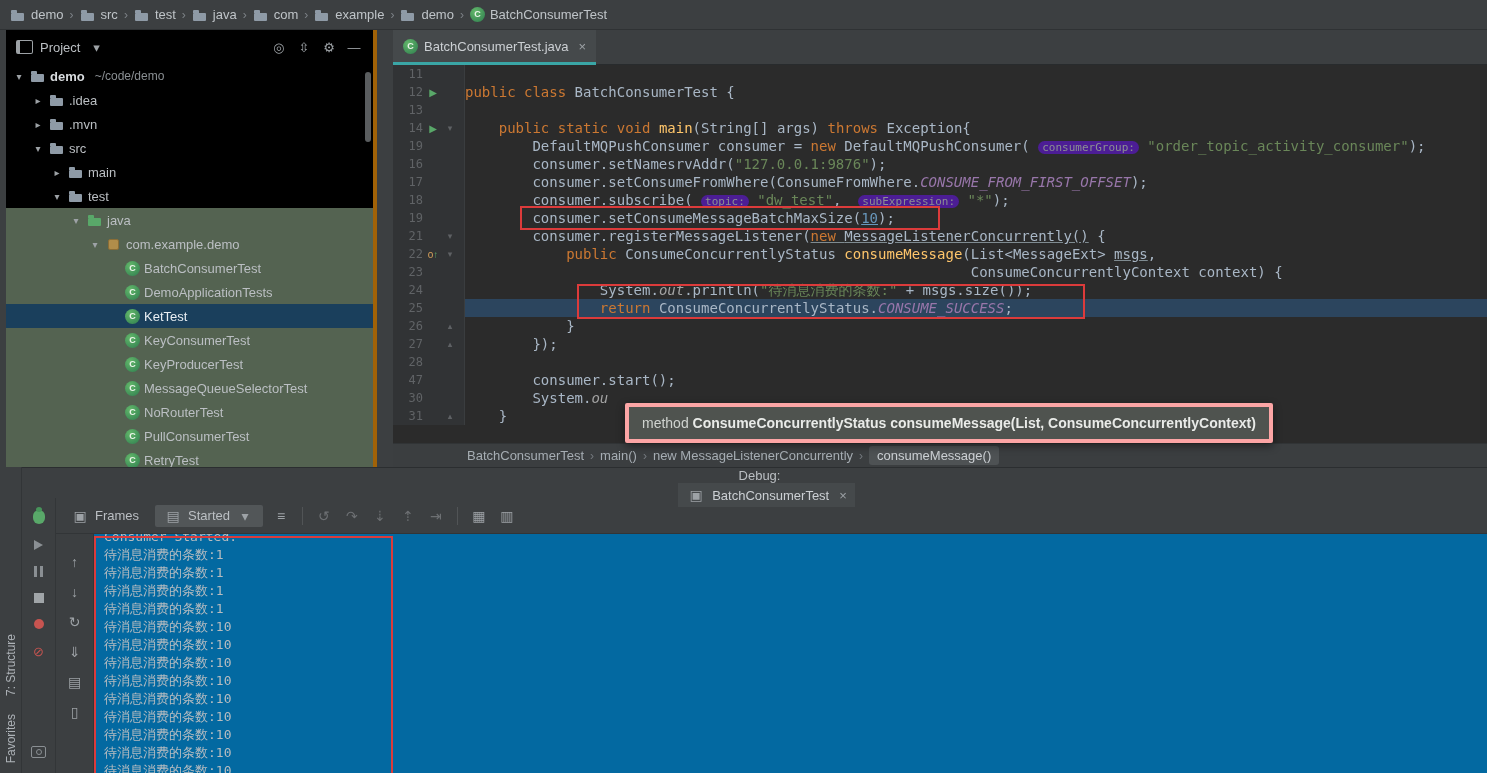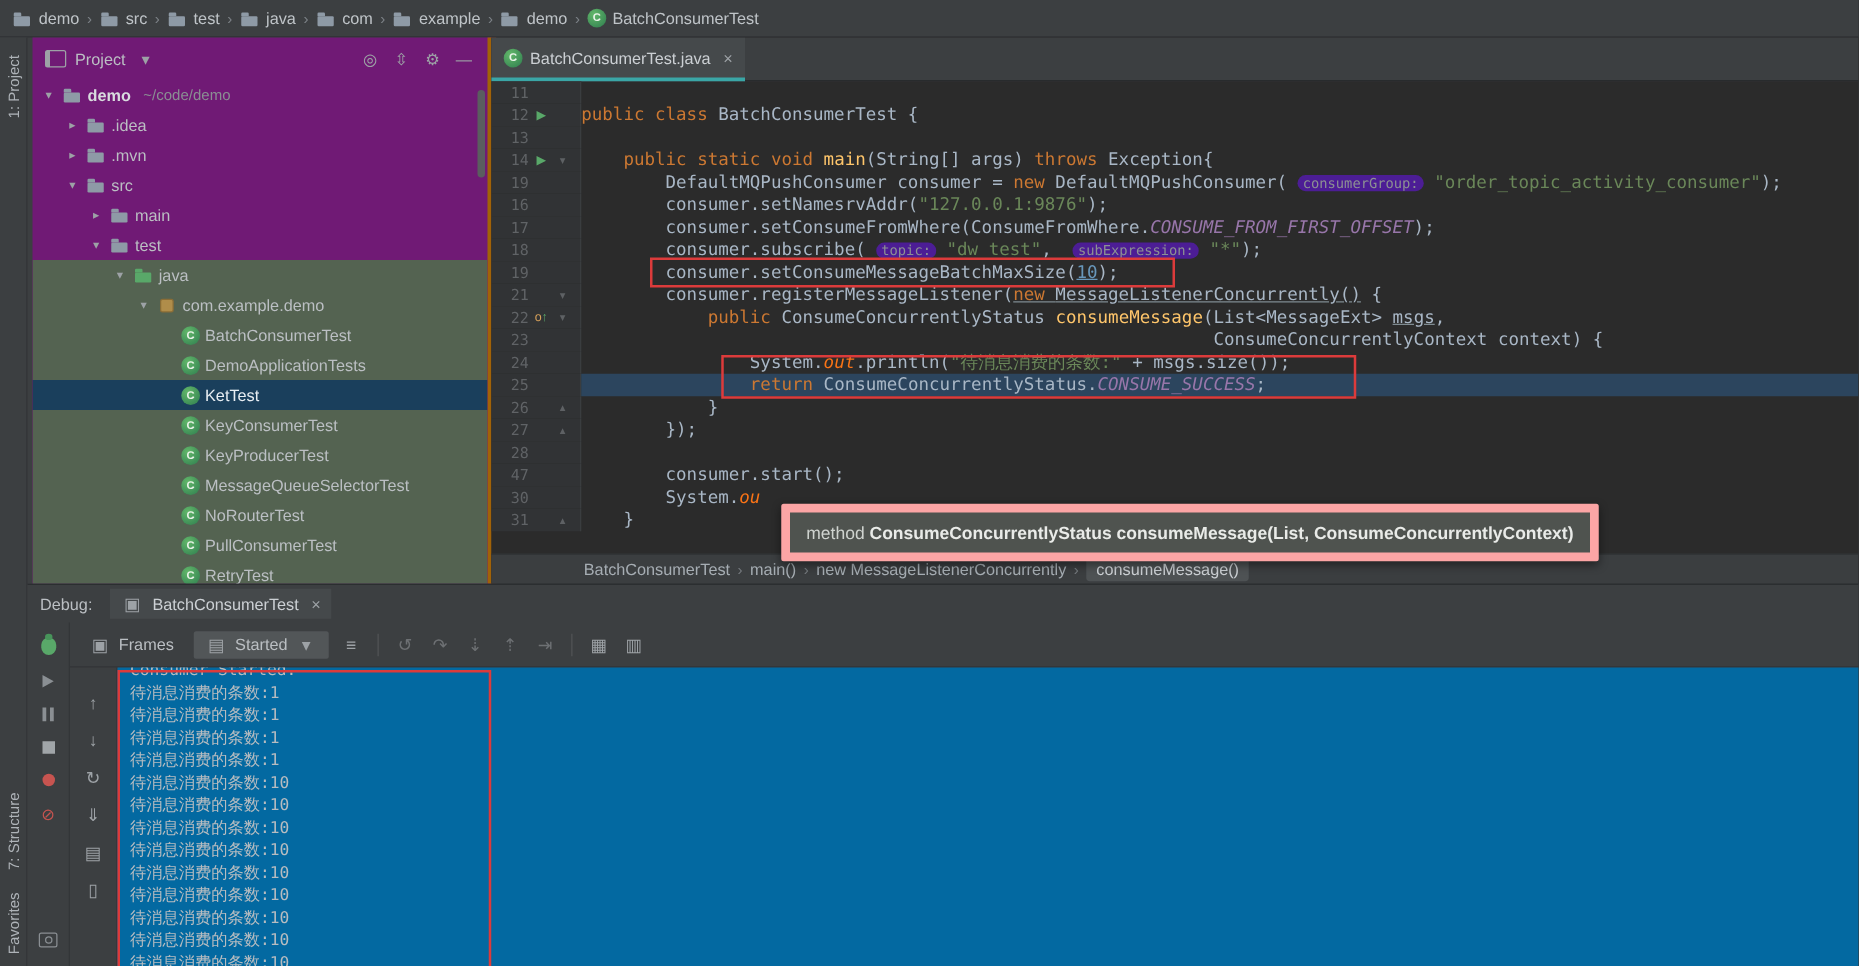--- a/index.html
+++ b/index.html
@@ -30,8 +30,8 @@
   .vbot2{margin:18px 0 10px 0;}
 
   
-  #project{position:absolute;left:26px;top:30px;width:371px;height:437px;background:#701a75;
-           border-right:7px solid #a16207;box-sizing:border-box;overflow:hidden;}
+  #project{position:absolute;left:6px;top:30px;width:371px;height:437px;background:#000000;
+           border-right:4px solid #a16207;box-sizing:border-box;overflow:hidden;}
   .pj-h{height:34px;display:flex;align-items:center;gap:7px;padding:0 10px;color:#bbbfc3;font-size:13px;}
   .win-ic{width:12px;height:12px;border:1px solid #9da2a6;border-left-width:4px;border-radius:2px;}
   .pj-sp{flex:1;}

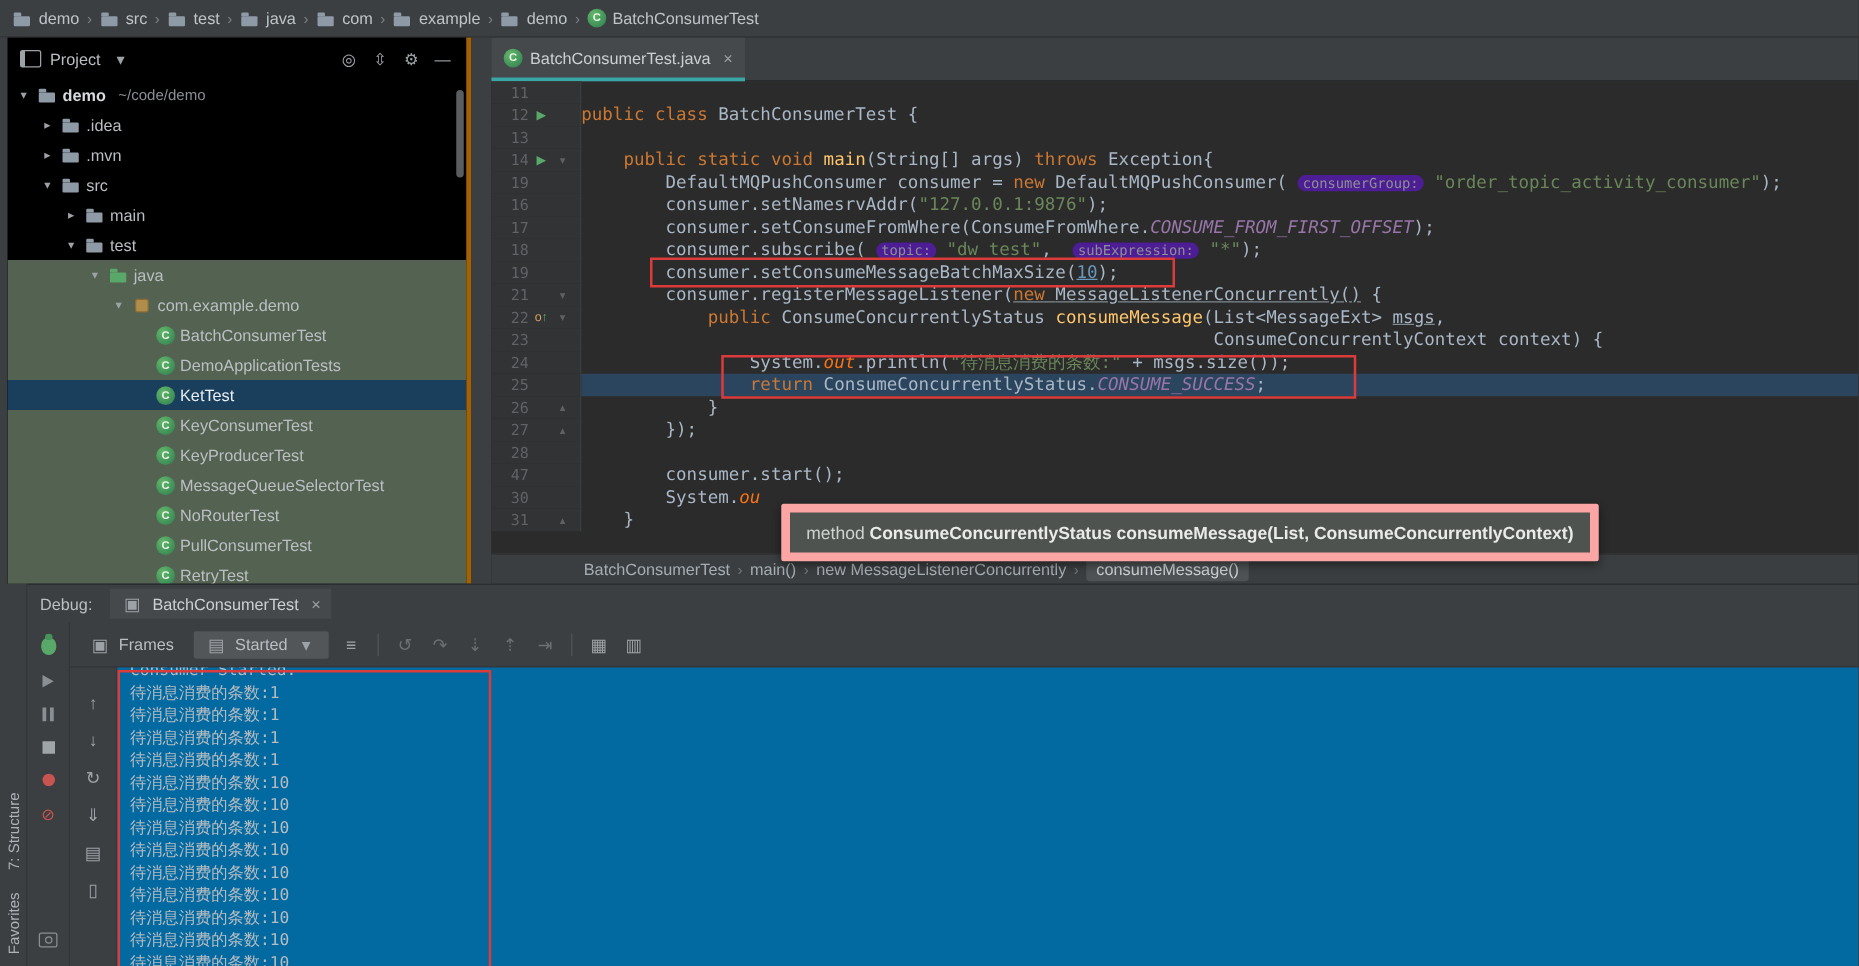--- a/index.html
+++ b/index.html
@@ -67,7 +67,7 @@
   .tok-str{color:#6a8759;}
   .tok-num{color:#6897bb;text-decoration:underline;}
   .tok-const{color:#9876aa;font-style:italic;}
-  .tok-field{color:#f97316;font-style:italic;}
+  .tok-field{color:#a3a3a3;font-style:italic;}
   .tok-fn{color:#ffc66b;}
   .tok-hint{color:#8c9093;background:#4c1d95;border-radius:7px;padding:0 4px;font-size:11px;}
   .tok-und{text-decoration:underline;text-decoration-color:#7f8b91;}

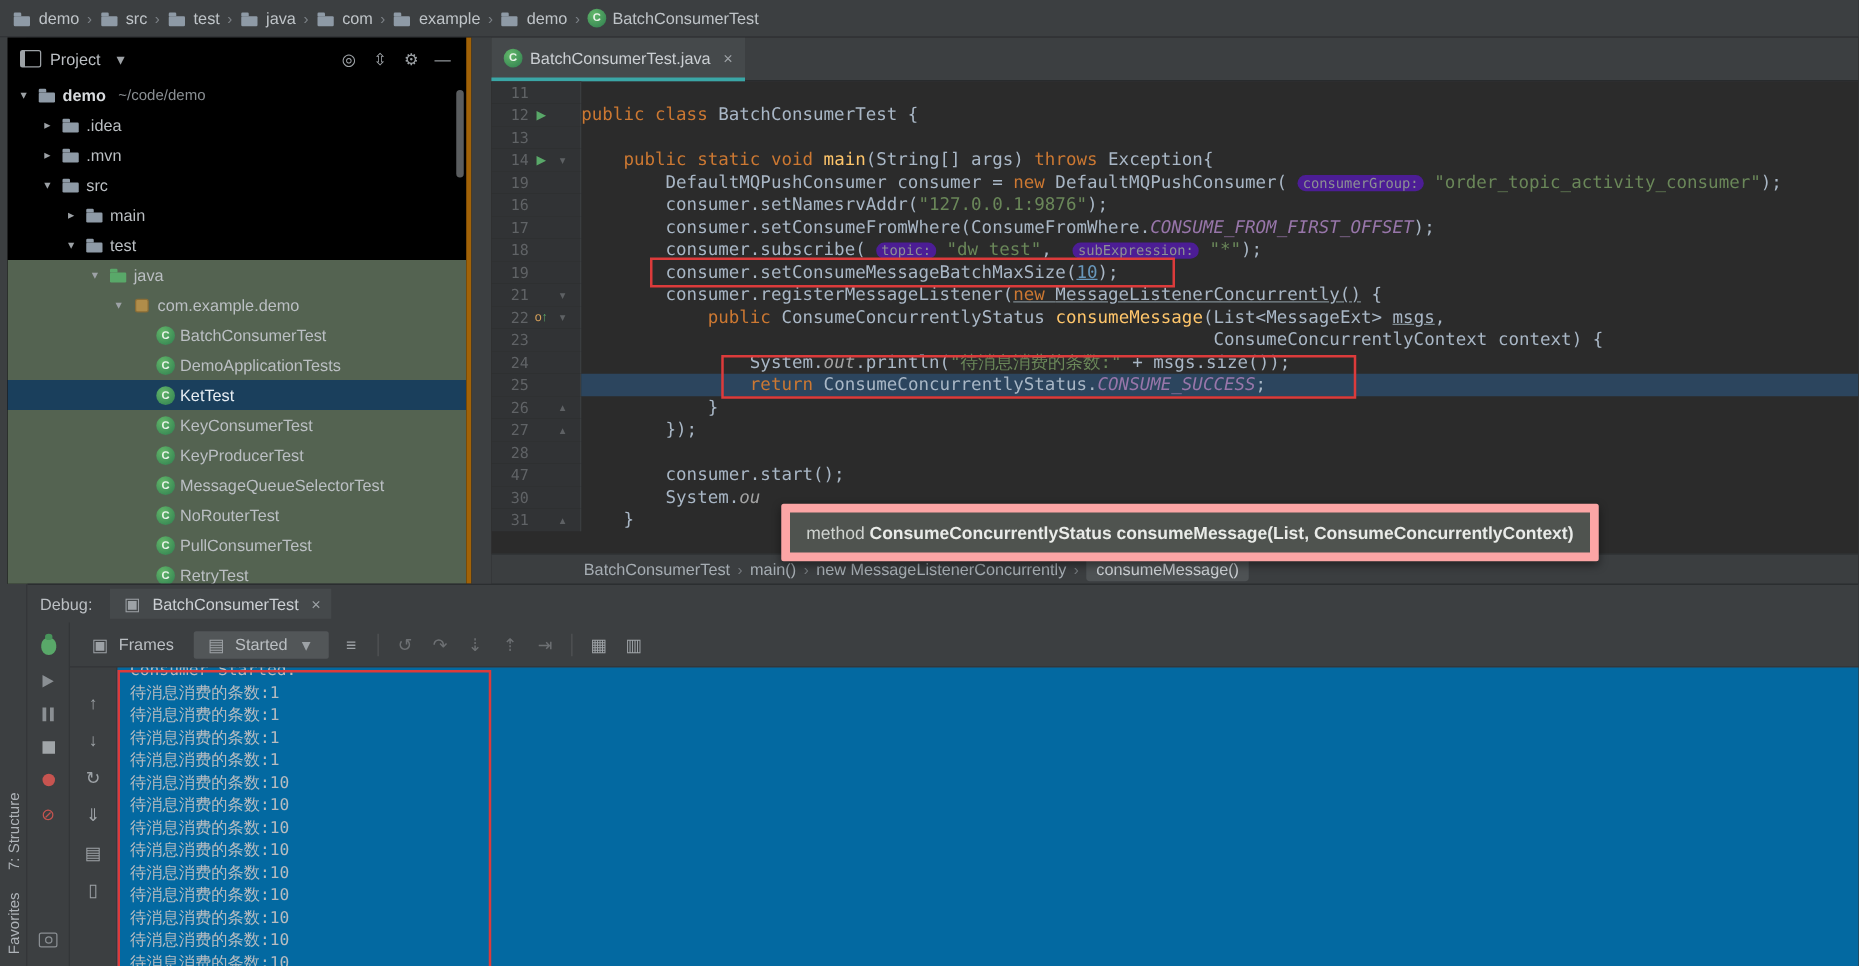--- a/index.html
+++ b/index.html
@@ -108,7 +108,7 @@
 
   
   .redbox{position:absolute;border:2px solid #dc3b3b;z-index:40;pointer-events:none;box-sizing:border-box;}
-  #tooltip{position:absolute;left:625px;top:403px;z-index:50;background:#4f534f;border:7px solid #fca5a5;
+  #tooltip{position:absolute;left:625px;top:403px;z-index:50;background:#4f534f;border:4px solid #fca5a5;
            color:#cfd3cf;font-size:14px;padding:8px 13px;border-radius:2px;box-shadow:0 3px 8px rgba(0,0,0,.45);white-space:nowrap;}
   #tooltip b{color:#e9ebe8;}
 </style>

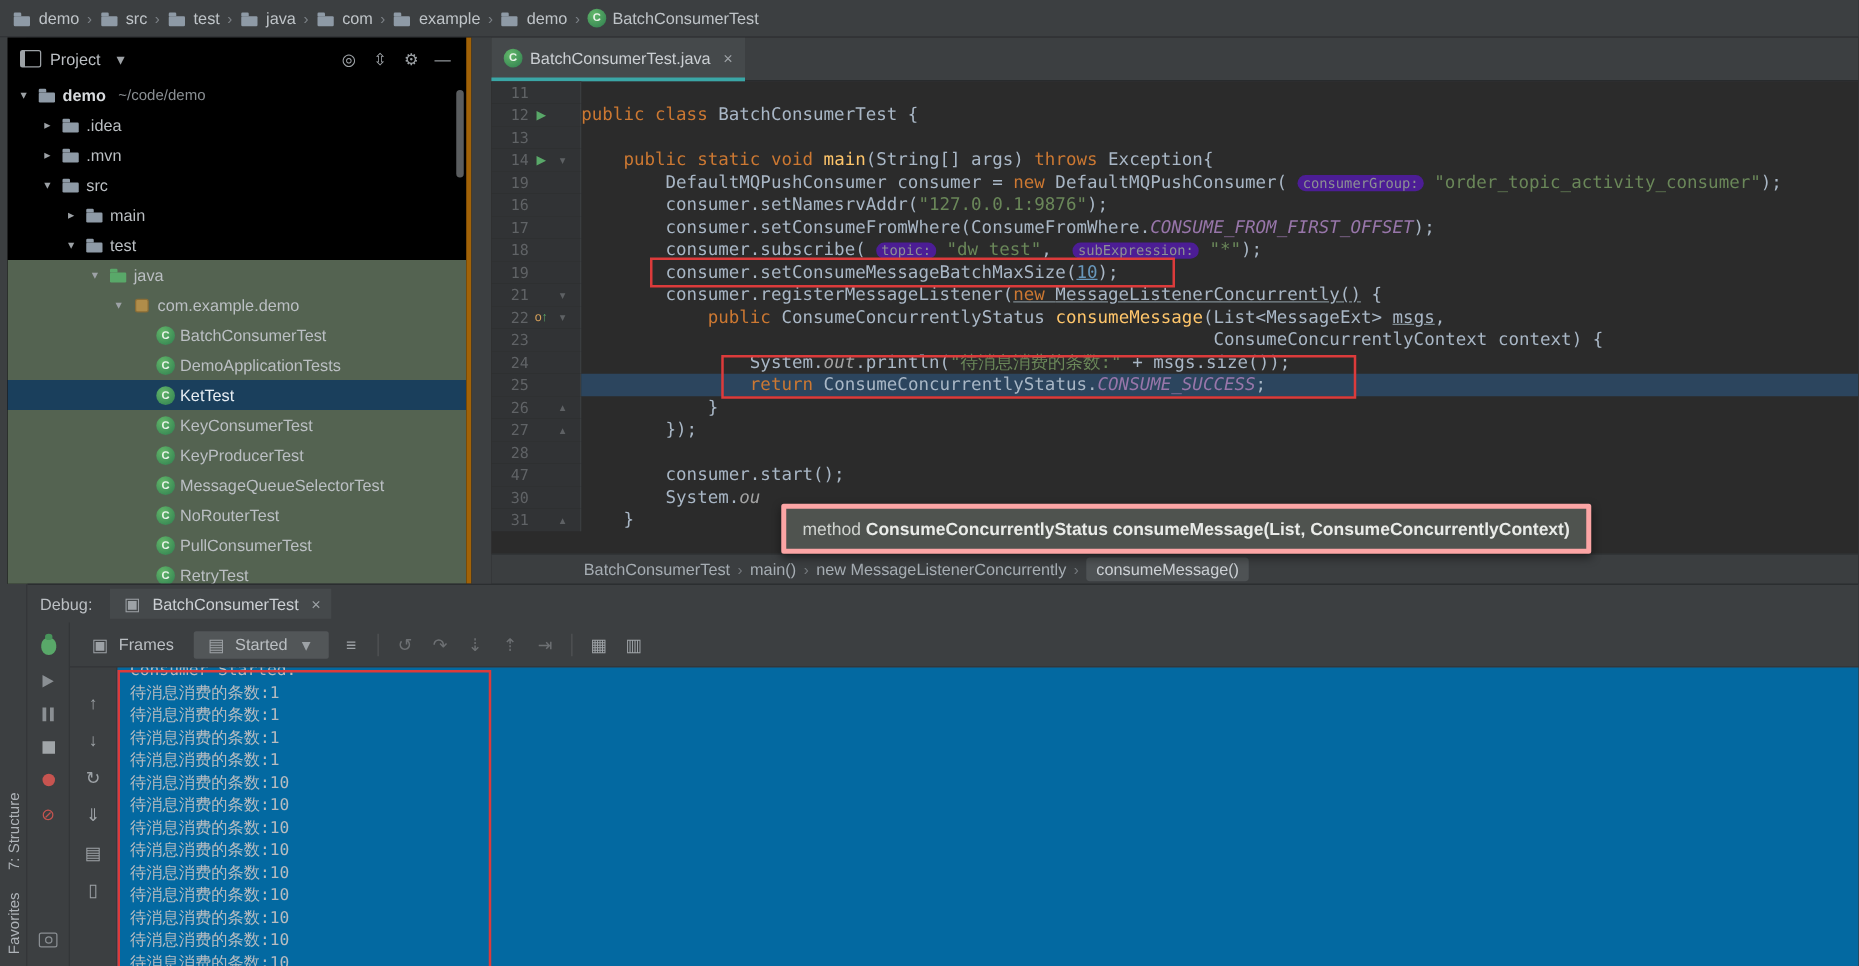--- a/index.html
+++ b/index.html
@@ -78,7 +78,7 @@
 
   
   #debug{position:absolute;left:22px;top:467px;width:1465px;height:306px;background:#3c3f41;border-top:1px solid #2b2e30;box-sizing:border-box;}
-  .dbg-header{height:30px;display:flex;align-items:center;padding-left:10px;color:#bbbfc3;font-size:13px;}
+  .dbg-header{height:30px;display:flex;align-items:center;padding-left:10px;color:#bbbfc3;font-size:13px;flex-direction:column;}
   .dbg-tab{display:inline-flex;align-items:center;gap:6px;background:#45494b;padding:4px 8px;margin-left:14px;color:#ccd0d4;cursor:pointer;}
   .dbg-main{display:flex;height:276px;}
   .dbg-col1{width:34px;flex:none;display:flex;flex-direction:column;align-items:center;padding-top:12px;border-right:1px solid #333638;box-sizing:border-box;}

